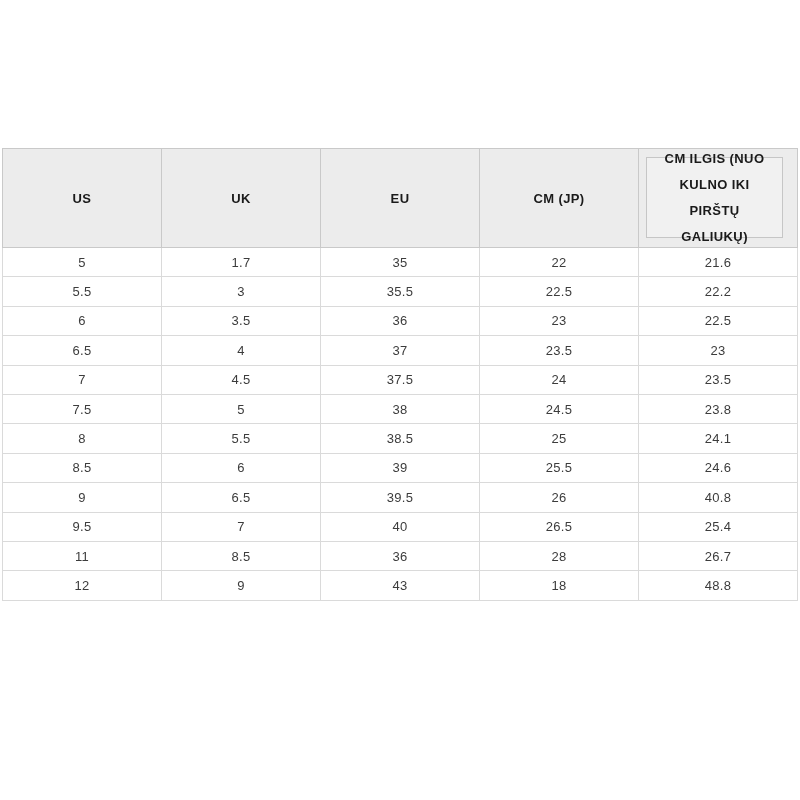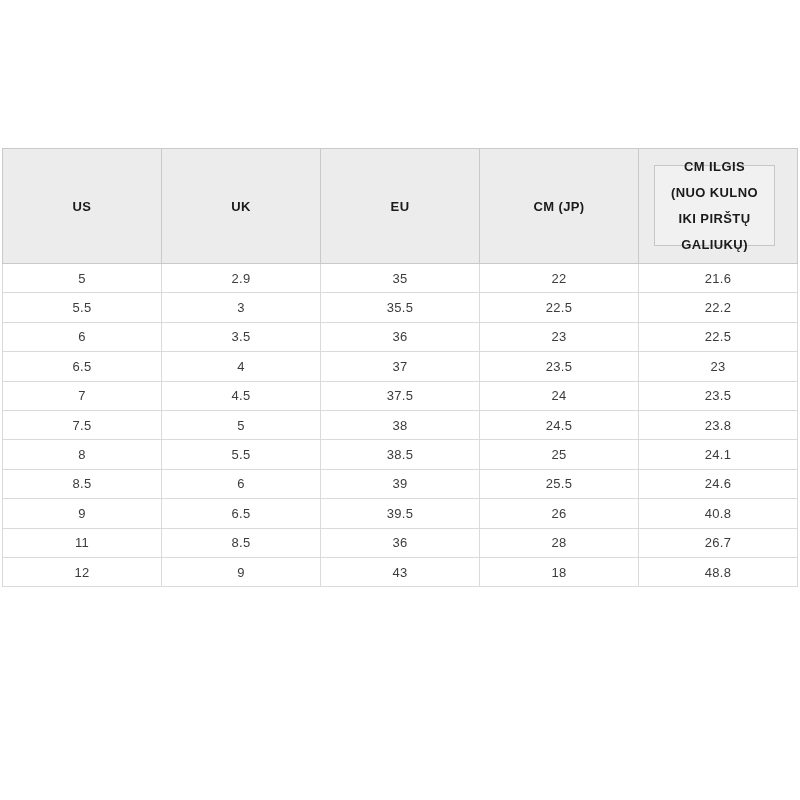--- a/index.html
+++ b/index.html
@@ -41,7 +41,7 @@
     letter-spacing: 0.4px;
   }
   table.size-chart thead th.highlight-cell {
-    padding: 12px;
+    padding: 4px;
   }
   .highlight-box {
     box-sizing: border-box;

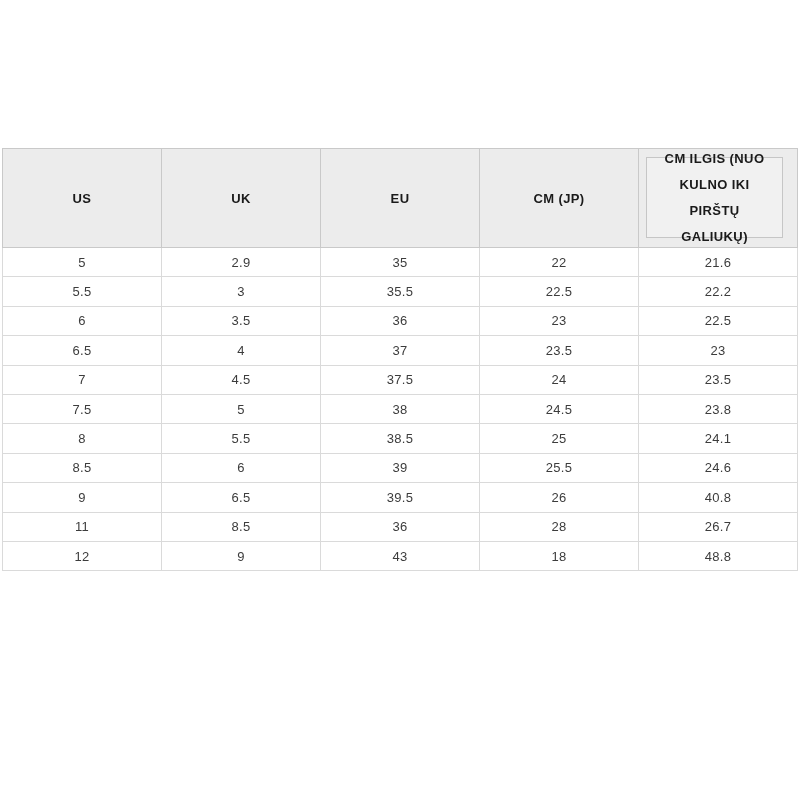--- a/index.html
+++ b/index.html
@@ -86,7 +86,7 @@
     <tbody>
         <tr>
           <td>5</td>
-          <td>2.9</td>
+          <td>1.7</td>
           <td>35</td>
           <td>22</td>
           <td>21.6</td>

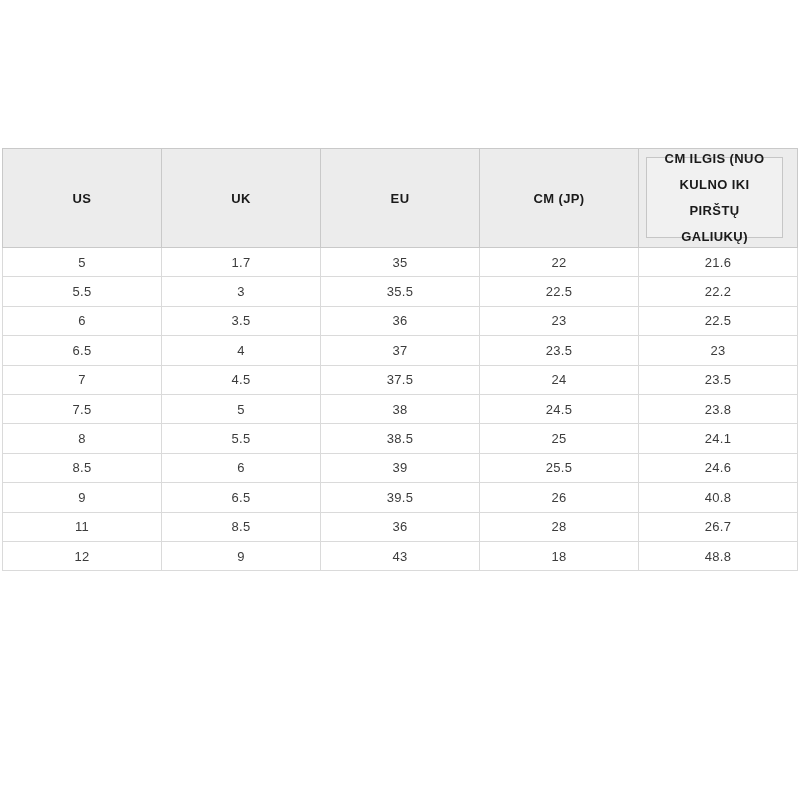--- a/index.html
+++ b/index.html
@@ -148,6 +148,13 @@
           <td>40.8</td>
         </tr>
         <tr>
+          <td>9.5</td>
+          <td>7</td>
+          <td>40</td>
+          <td>26.5</td>
+          <td>25.4</td>
+        </tr>
+        <tr>
           <td>11</td>
           <td>8.5</td>
           <td>36</td>

